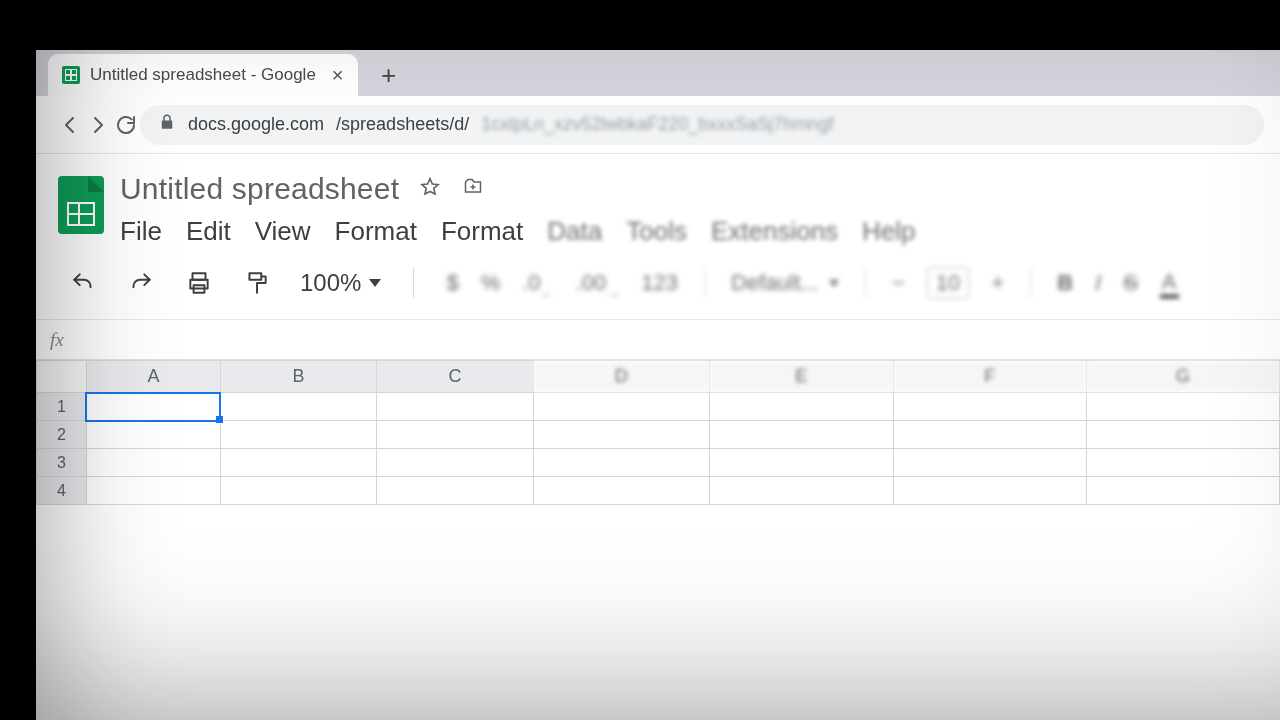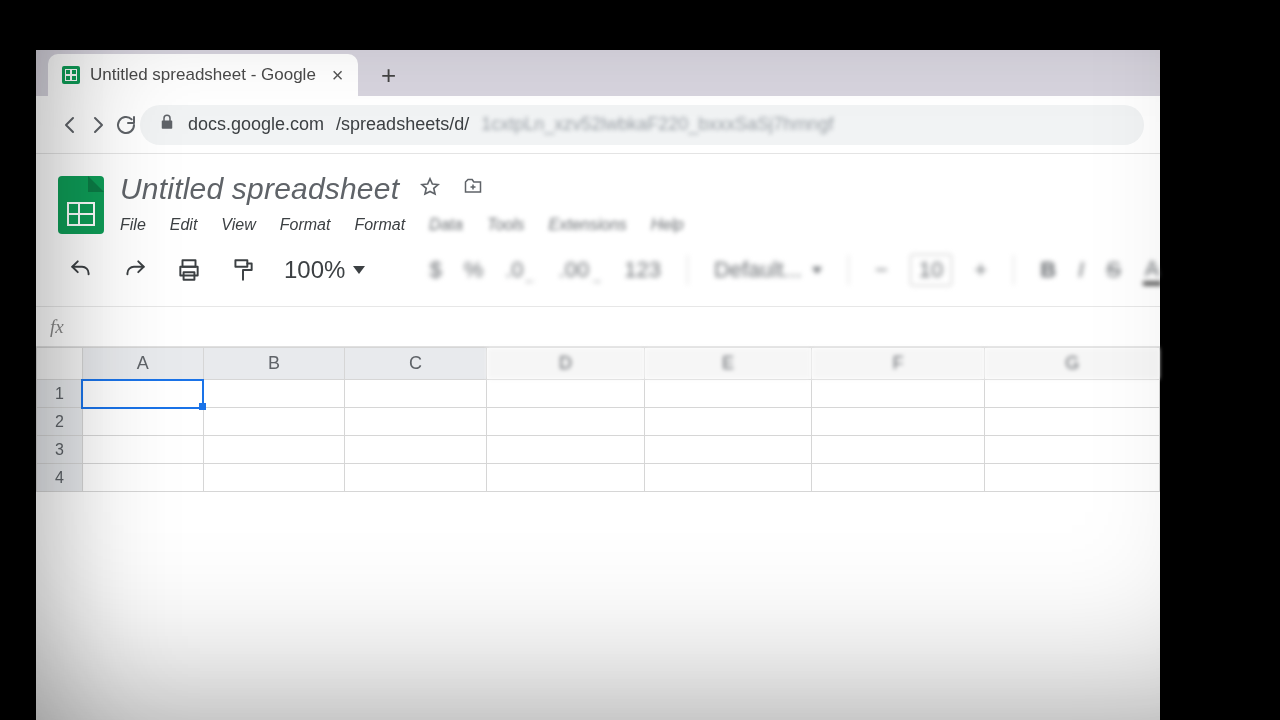--- a/index.html
+++ b/index.html
@@ -4,7 +4,7 @@
 <style>
   * { box-sizing: border-box; margin: 0; padding: 0; }
   html, body { width: 1280px; height: 720px; overflow: hidden; font-family: Arial, "Helvetica Neue", sans-serif; background: #000; }
-  .screen { position: relative; width: 1160px; height: 720px; background: #000; }
+  .screen { position: relative; width: 1280px; height: 720px; background: #000; }
 
   
   .browser { position: absolute; left: 36px; top: 50px; right: 0; bottom: 0; background: #fff; box-shadow: 0 0 30px rgba(0,0,0,.6); }

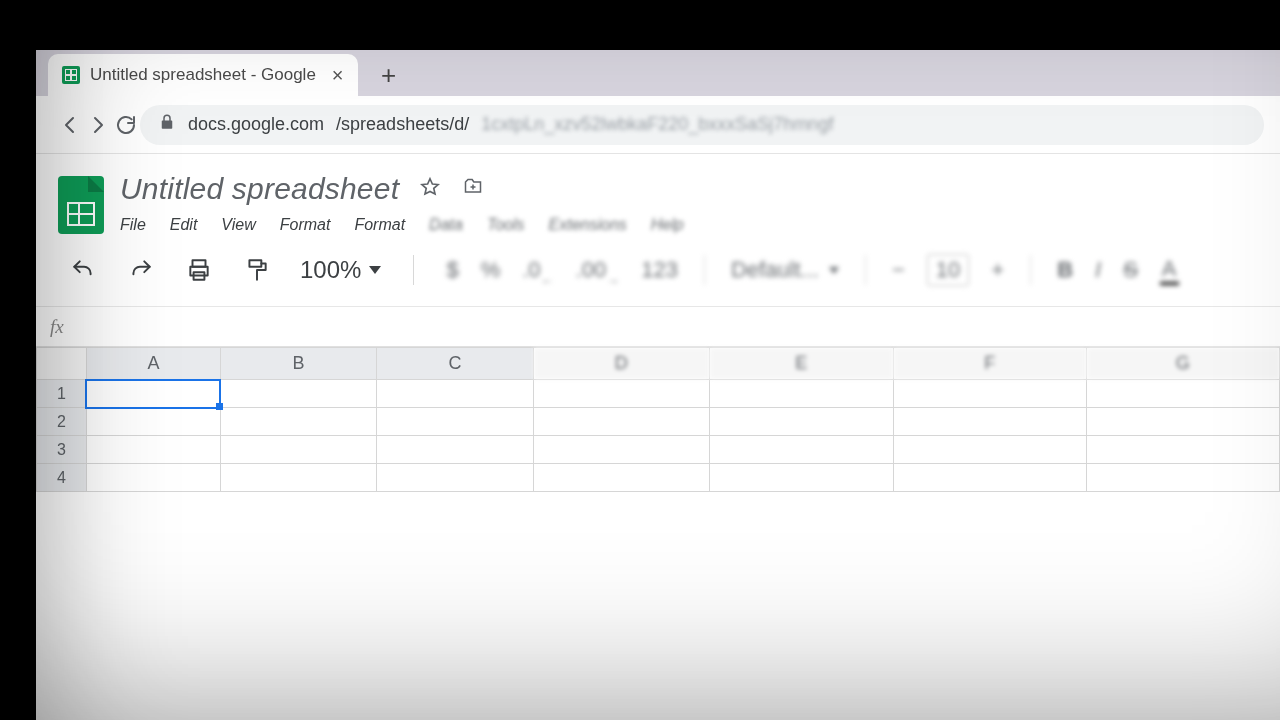--- a/index.html
+++ b/index.html
@@ -35,7 +35,7 @@
   .applogo .sheetgrid::before { left: 0; right: 0; top: 50%; height: 2px; transform: translateY(-50%); }
   .applogo .sheetgrid::after { top: 0; bottom: 0; left: 38%; width: 2px; }
 
-  .titleblock { display: flex; flex-direction: column; gap: 6px; font-style: italic; }
+  .titleblock { display: flex; flex-direction: column; gap: 6px; }
   .titlerow { display: flex; align-items: center; gap: 20px; }
   .doctitle { font-size: 30px; color: #5f6368; font-weight: 400; letter-spacing: .2px; }
   .star svg { width: 22px; height: 22px; fill: none; stroke: #5f6368; stroke-width: 1.8; }

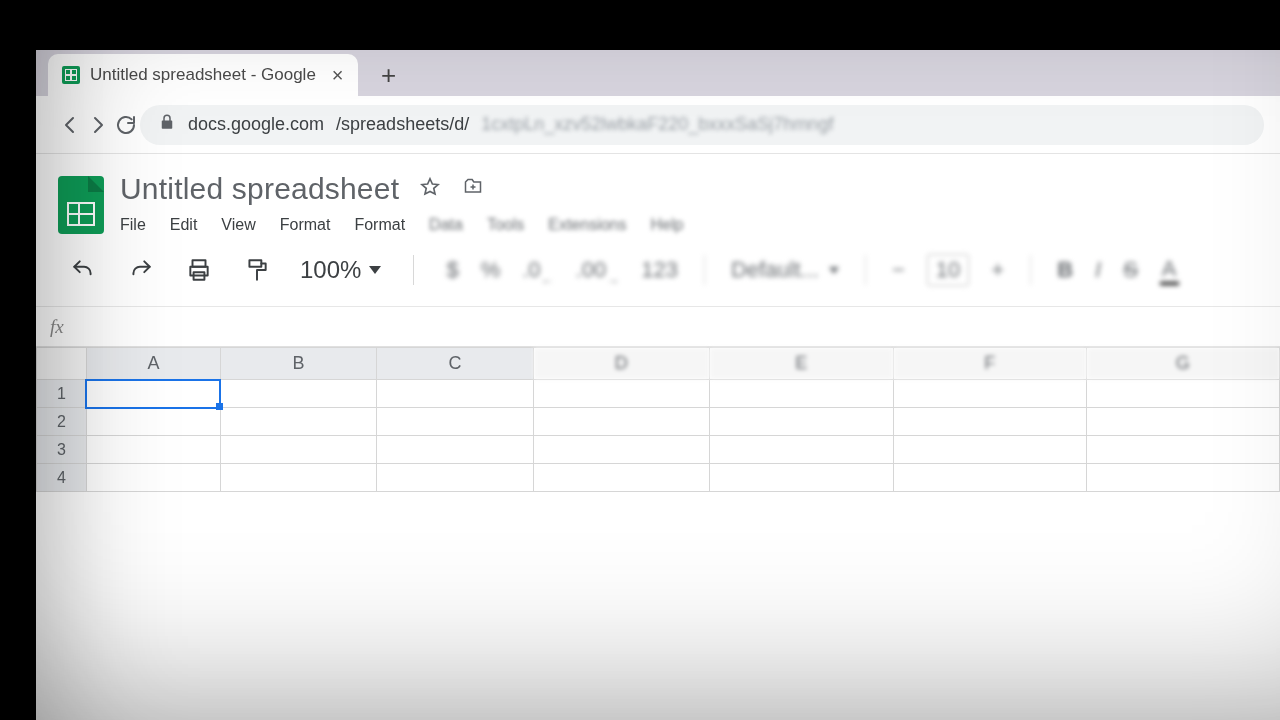--- a/index.html
+++ b/index.html
@@ -41,7 +41,7 @@
   .star svg { width: 22px; height: 22px; fill: none; stroke: #5f6368; stroke-width: 1.8; }
   .move svg { width: 24px; height: 20px; fill: none; stroke: #5f6368; stroke-width: 1.8; }
 
-  .menubar { display: flex; gap: 24px; font-size: 16px; color: #3c4043; padding: 4px 0 12px 0; }
+  .menubar { display: flex; gap: 24px; font-size: 26px; color: #3c4043; padding: 4px 0 12px 0; }
   .menubar .blurred { filter: blur(2.2px); color: #6b6f73; }
   .menuitem { cursor: pointer; }
 

